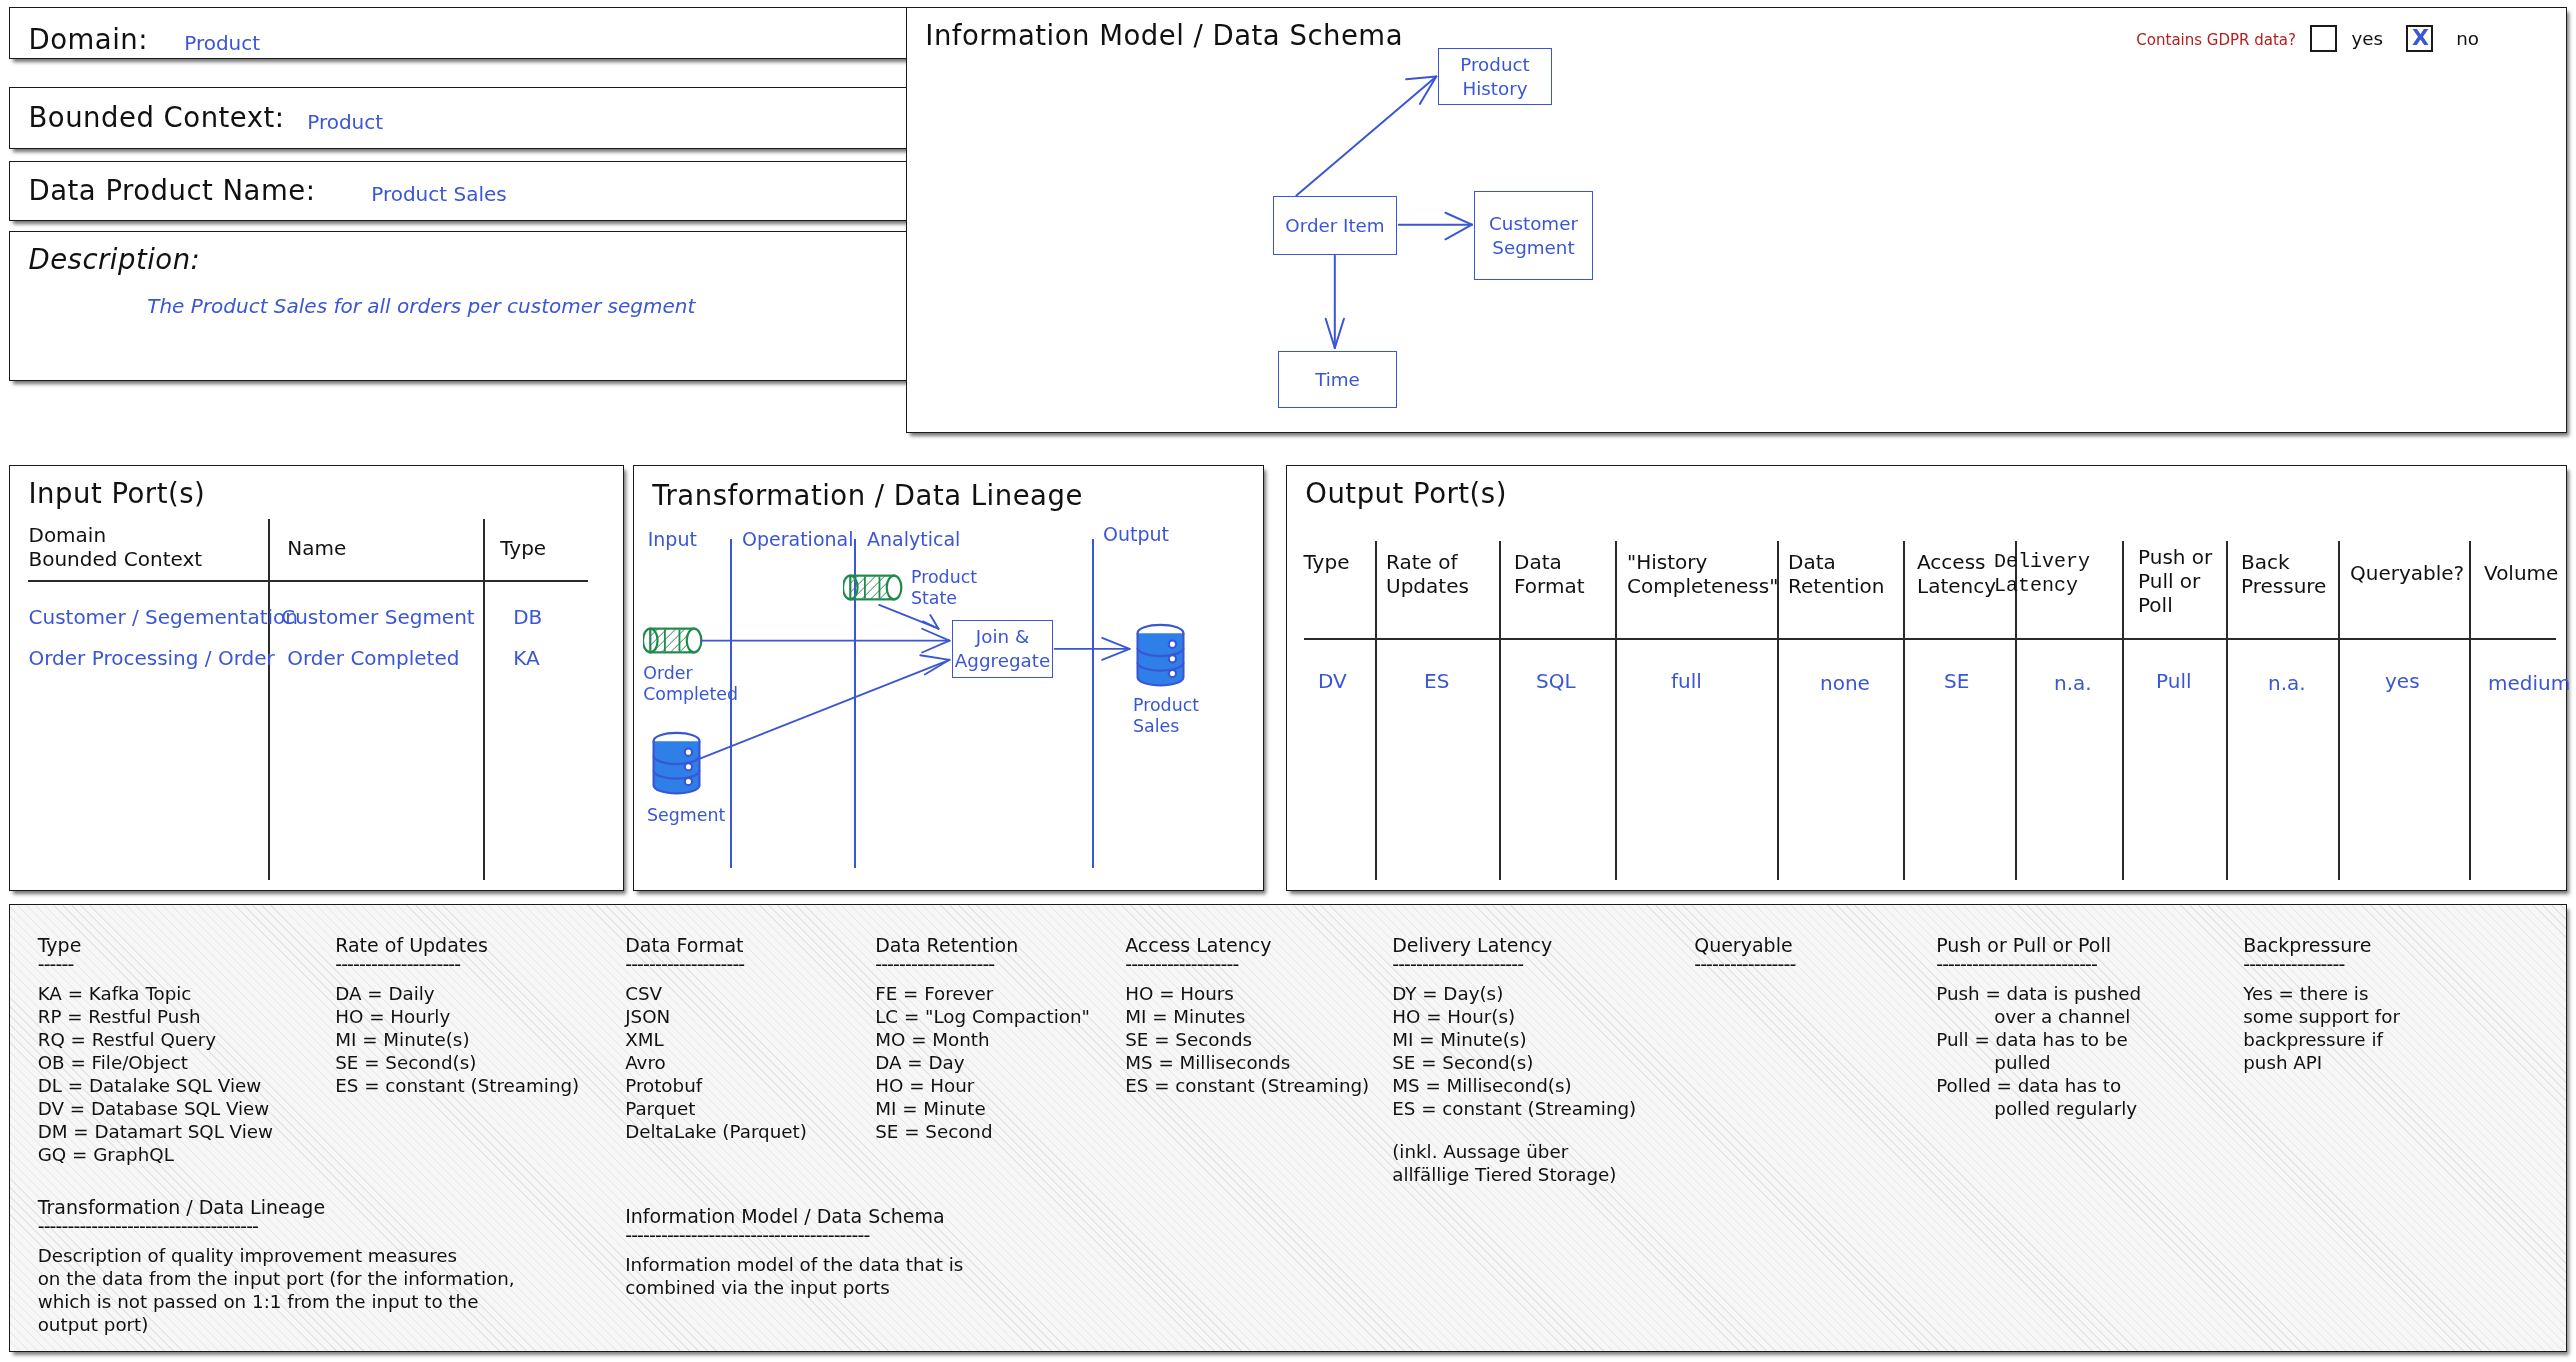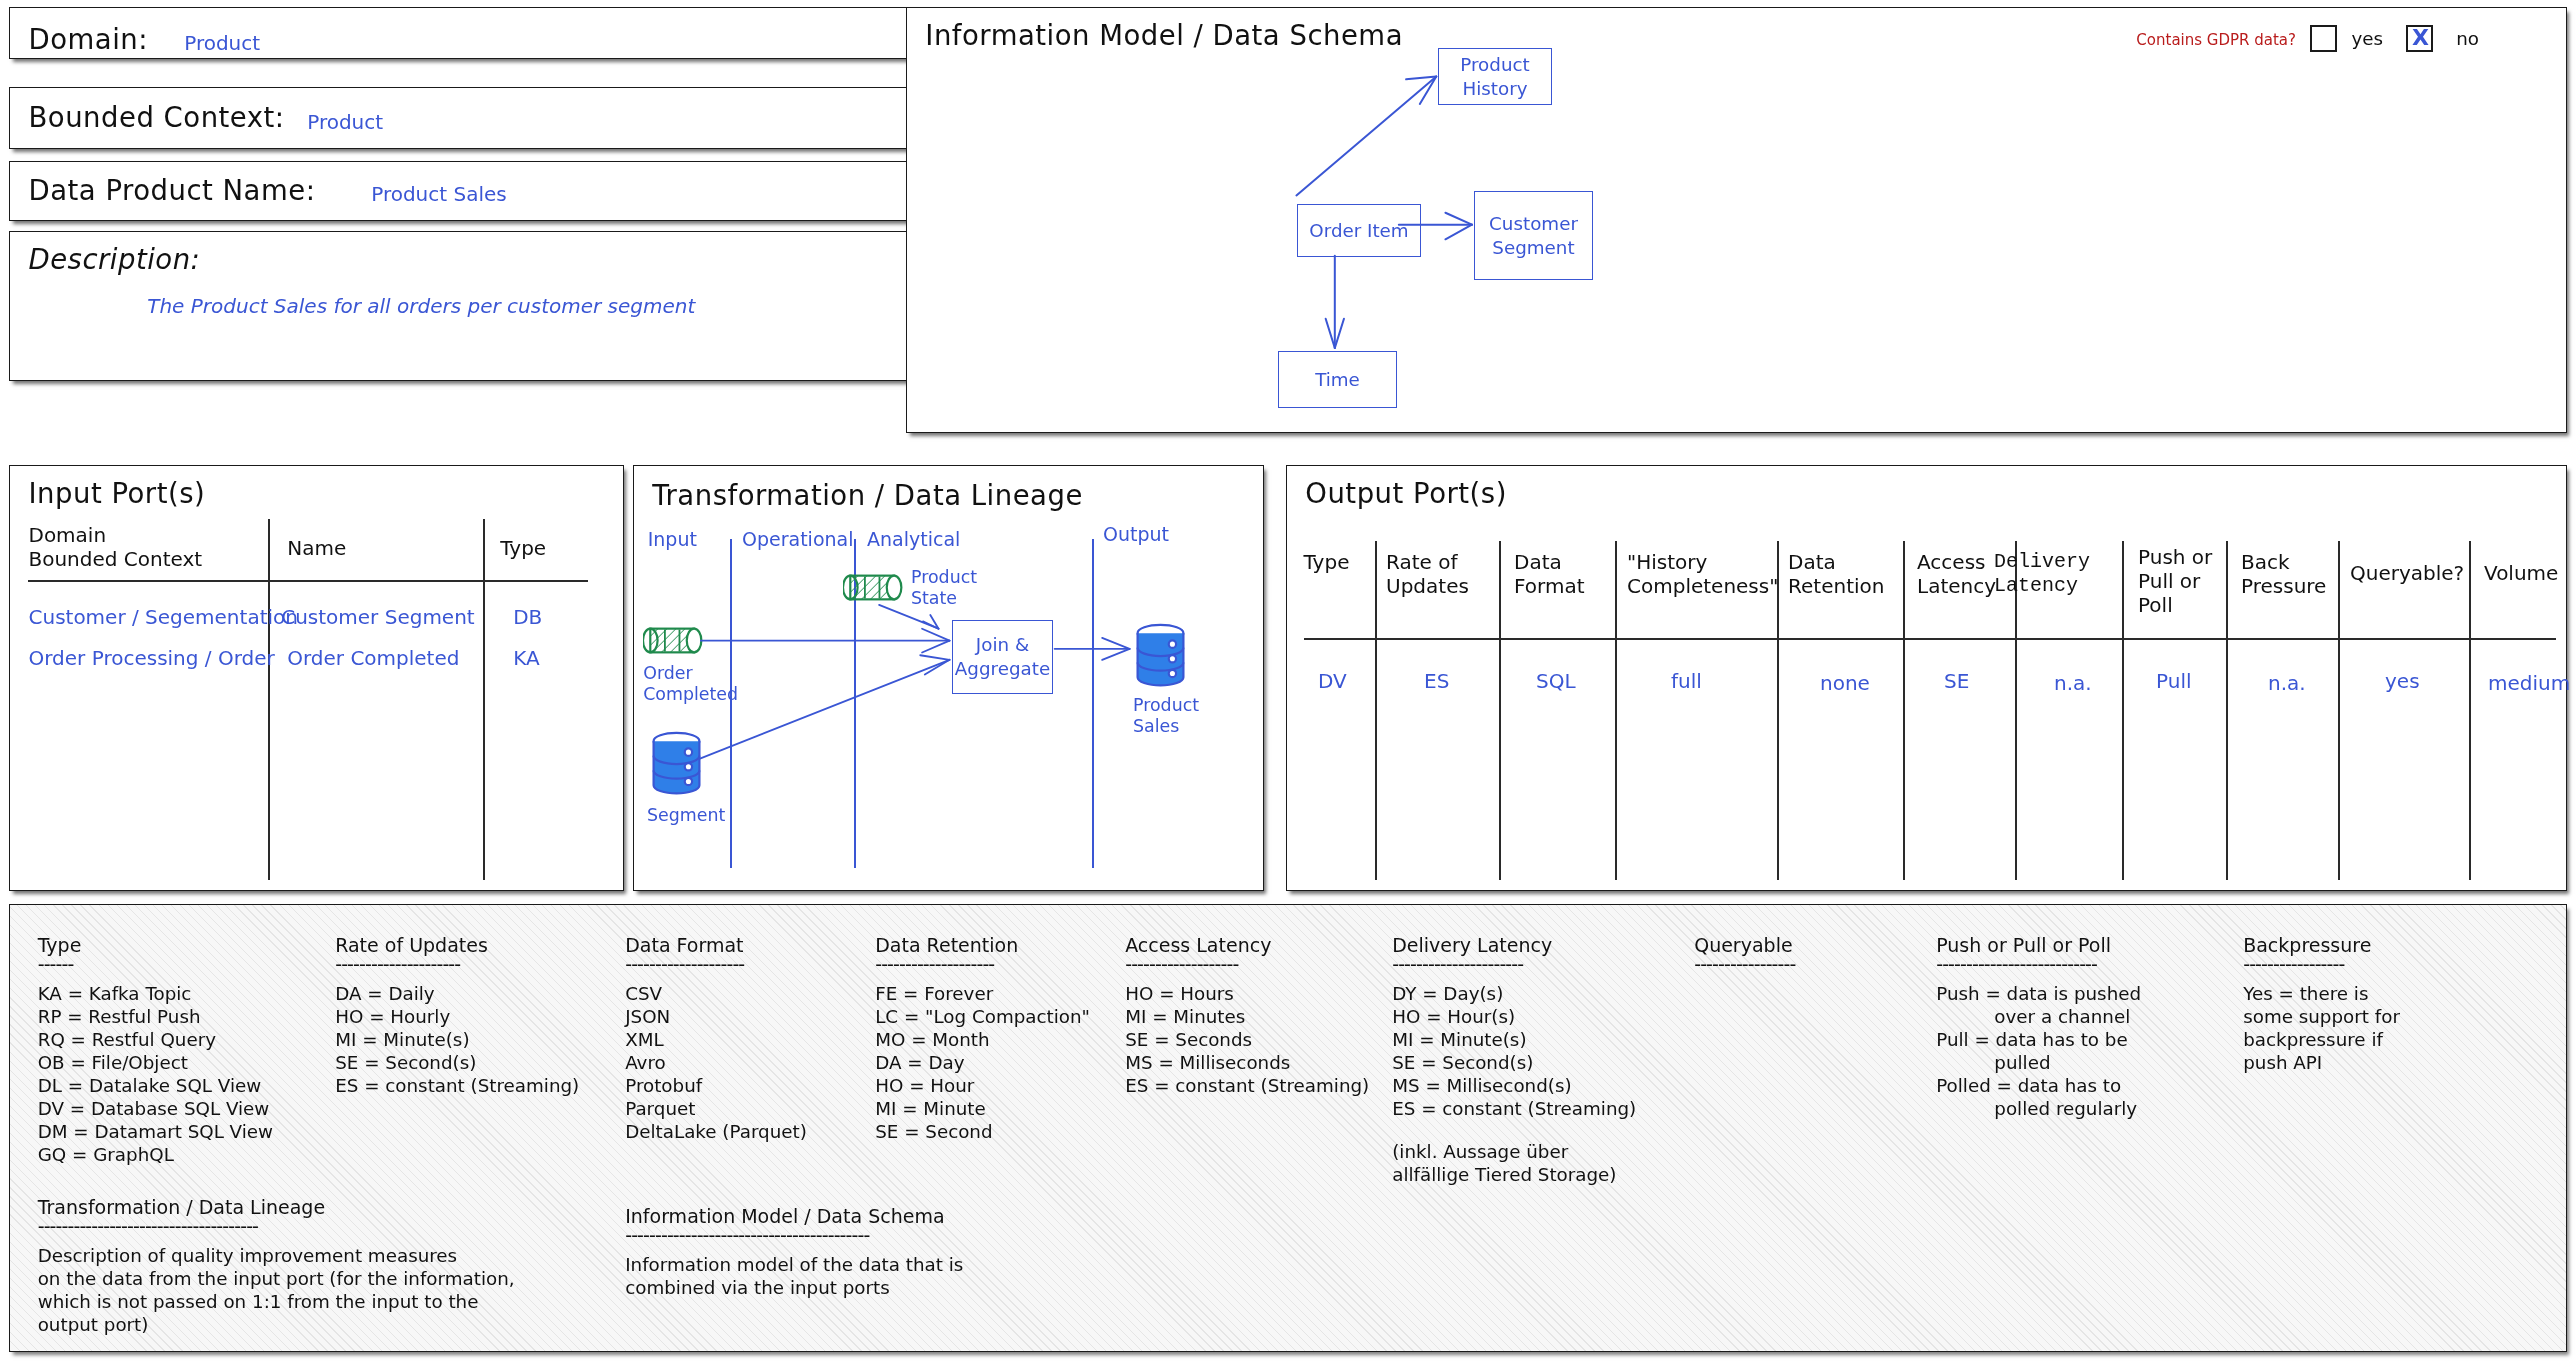--- a/index.html
+++ b/index.html
@@ -75,7 +75,7 @@
 
   <div class="node" style="left:531px;top:40px;width:114px;height:57px;white-space:pre;">Product
 History</div>
-  <div class="node" style="left:366px;top:196px;width:124px;height:53px;margin-left:24px;">Order Item</div>
+  <div class="node" style="left:366px;top:188px;width:124px;height:59px;">Order Item</div>
   <div class="node" style="left:567px;top:183px;width:119px;height:89px;white-space:pre;">Customer
 Segment</div>
   <div class="node" style="left:371px;top:343px;width:119px;height:57px;">Time</div>

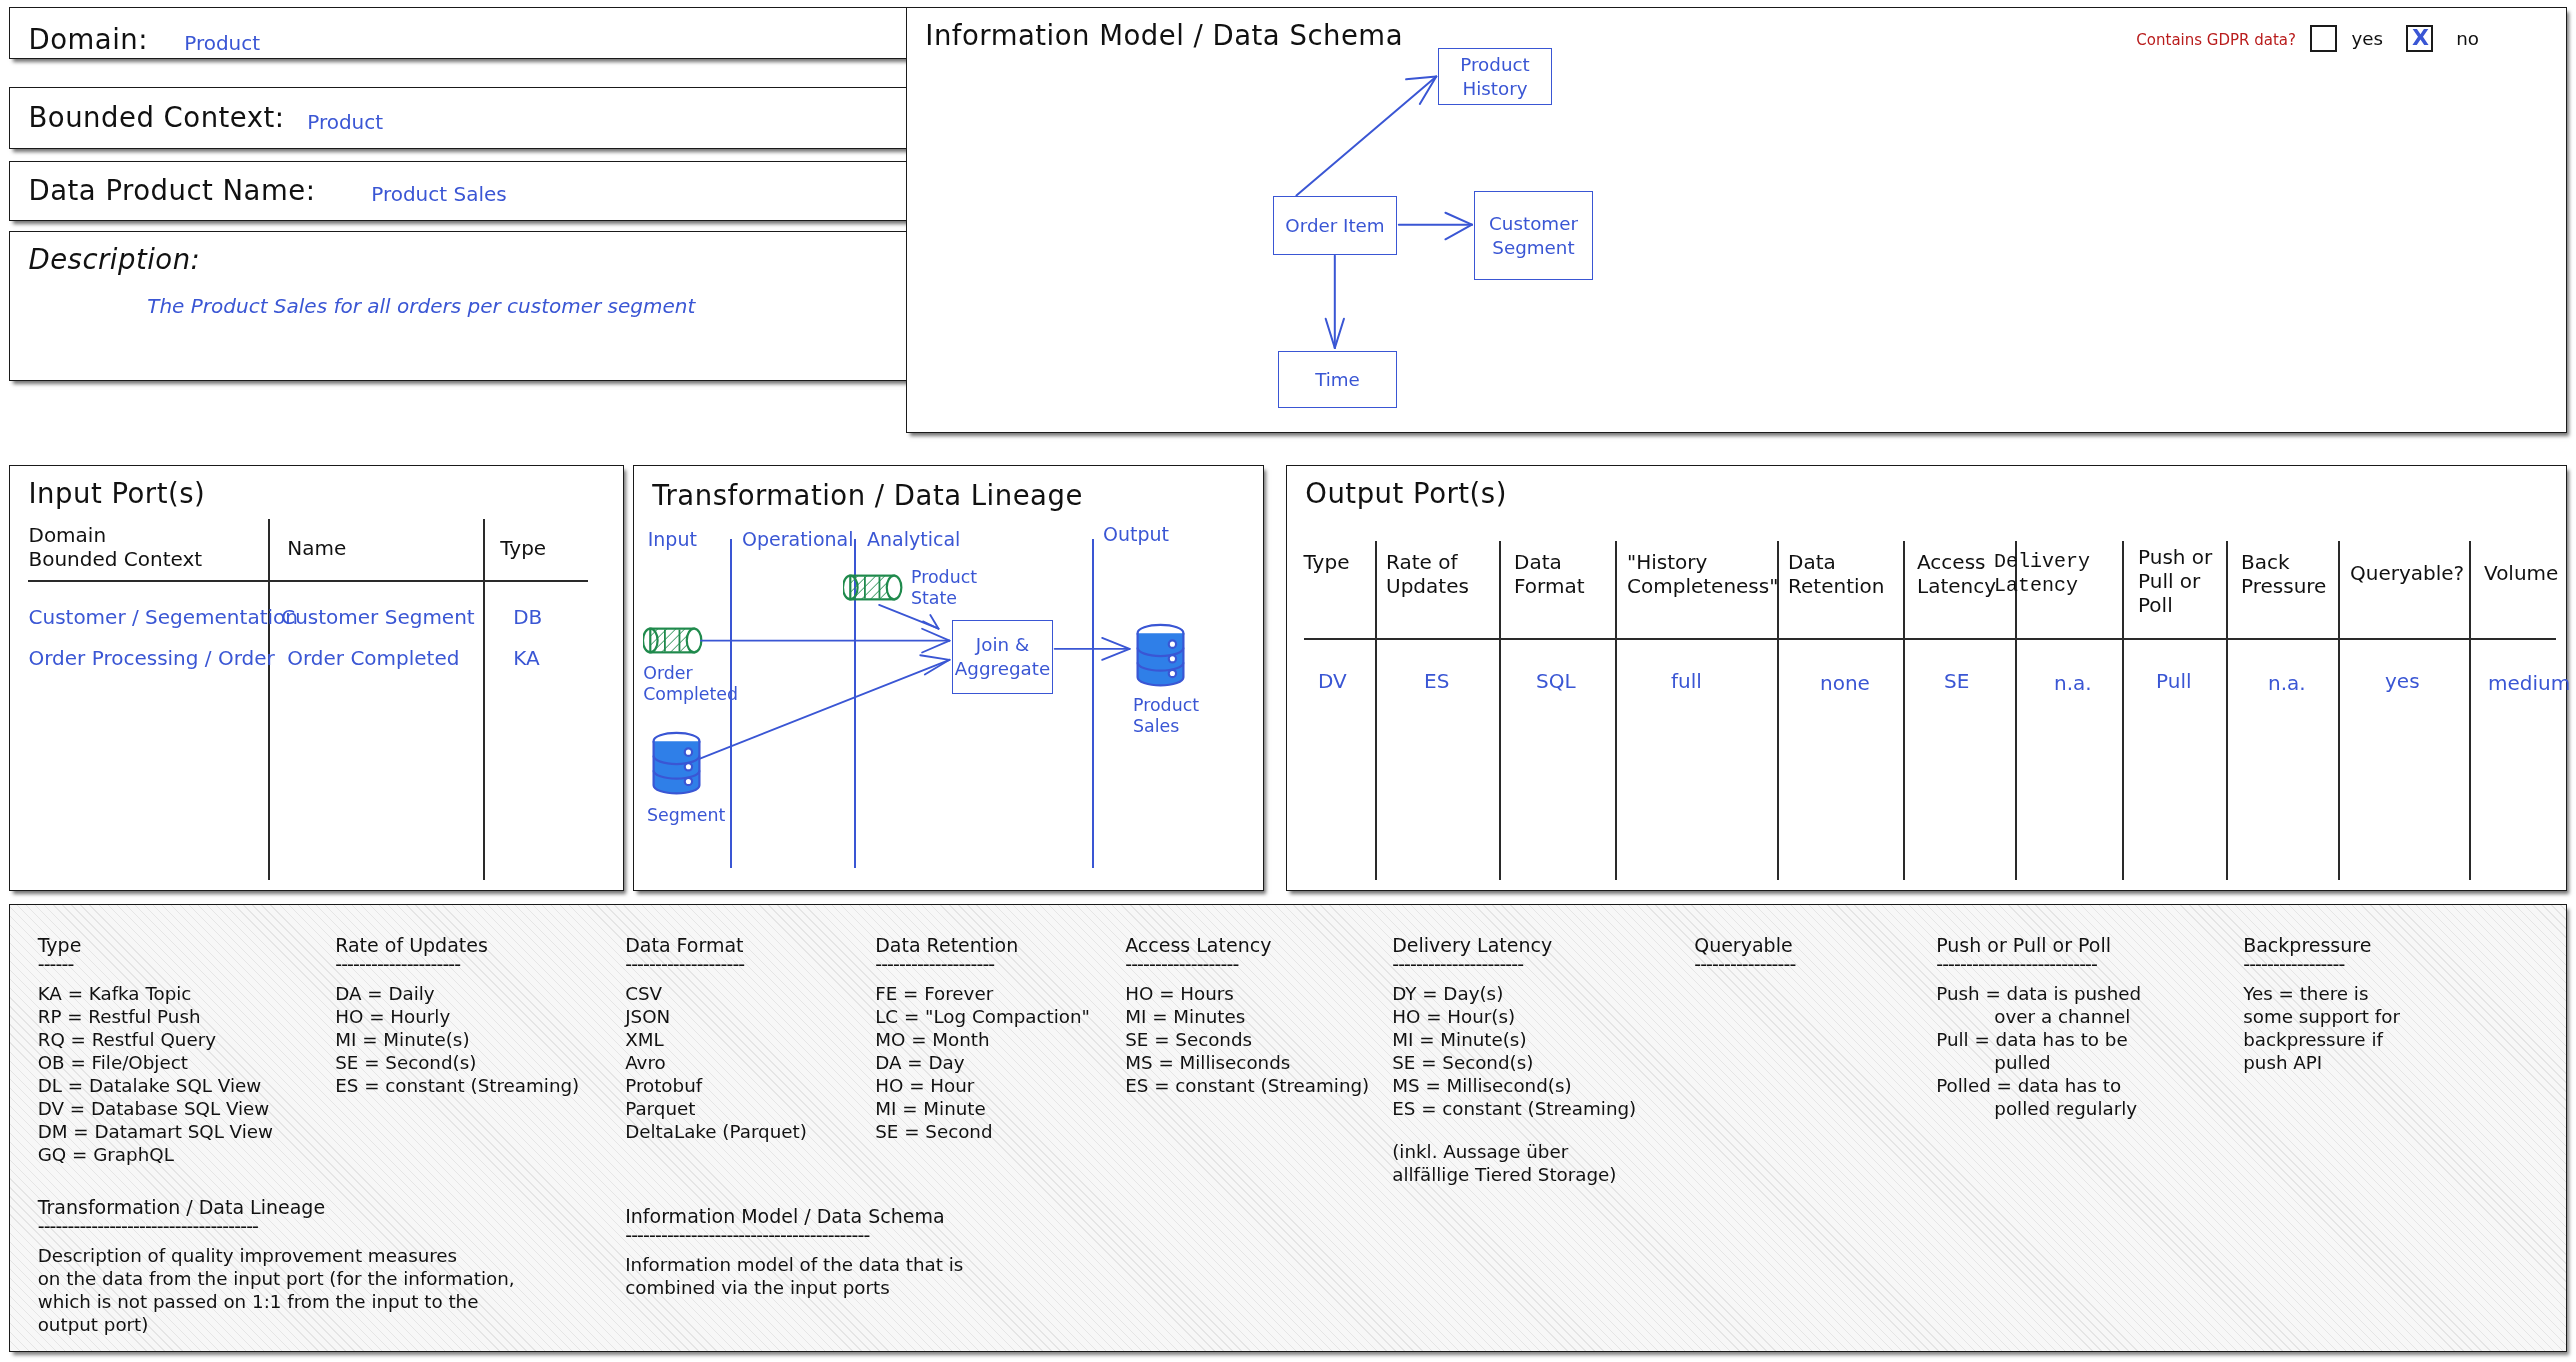--- a/index.html
+++ b/index.html
@@ -171,7 +171,7 @@
   <span class="nlabel" style="left:277px;top:101px;">Product
 State</span>
 
-  <div class="node" style="left:318px;top:154px;width:101px;height:74px;white-space:pre;">Join &amp;
+  <div class="node" style="left:318px;top:154px;width:101px;height:58px;white-space:pre;">Join &amp;
 Aggregate</div>
 
   <svg width="55" height="69" style="position:absolute;left:499px;top:156px;" viewBox="0 0 60 75">

